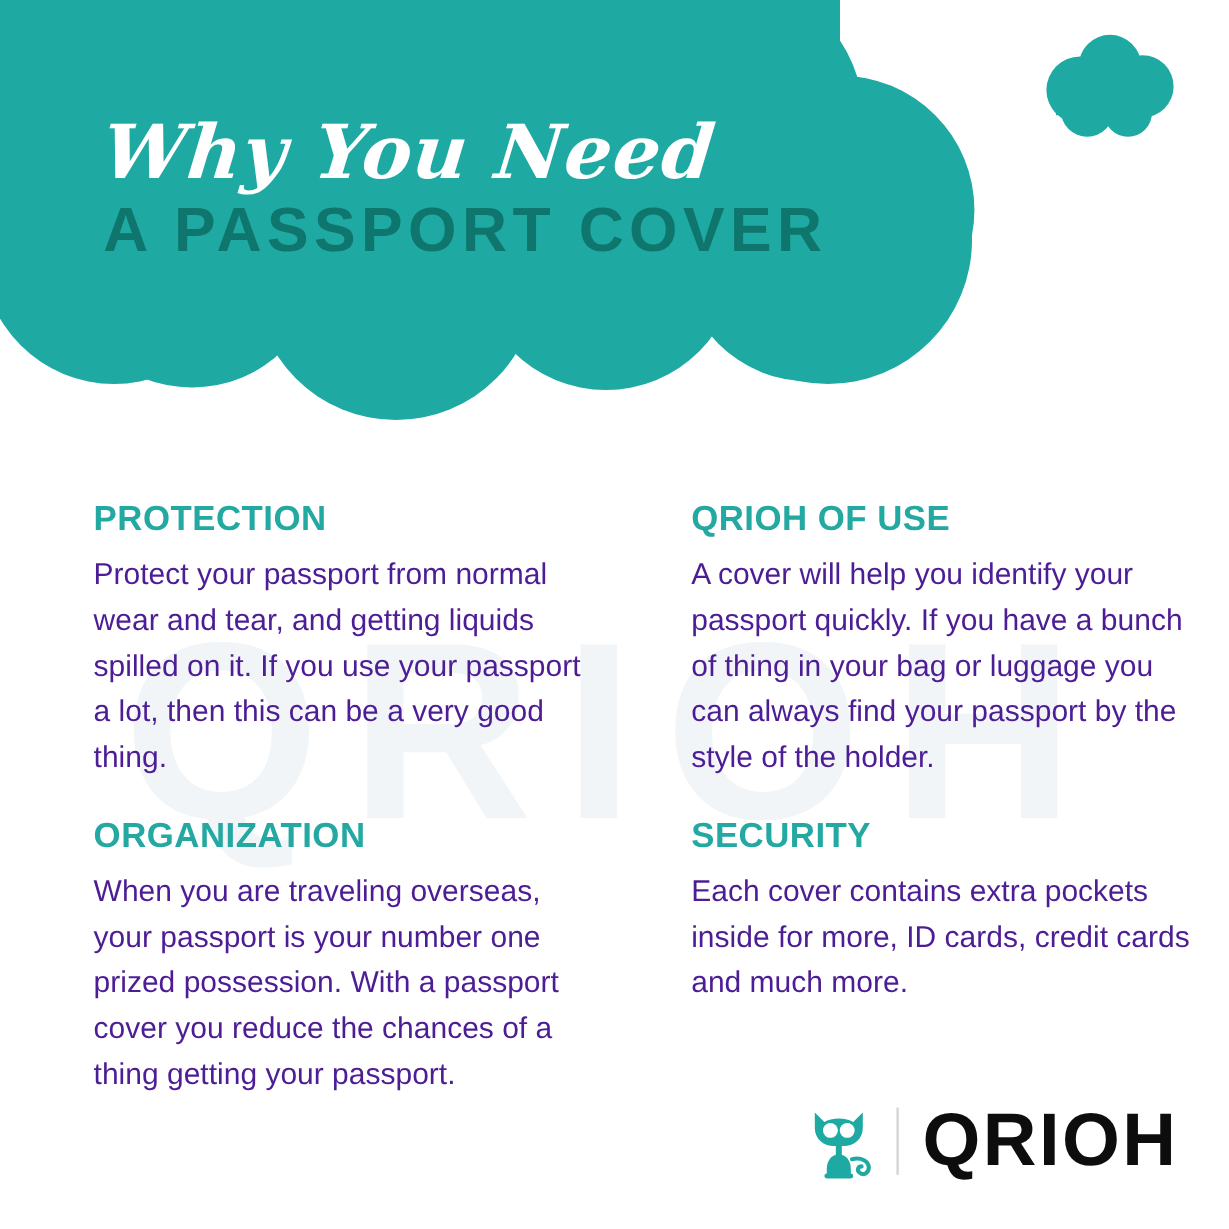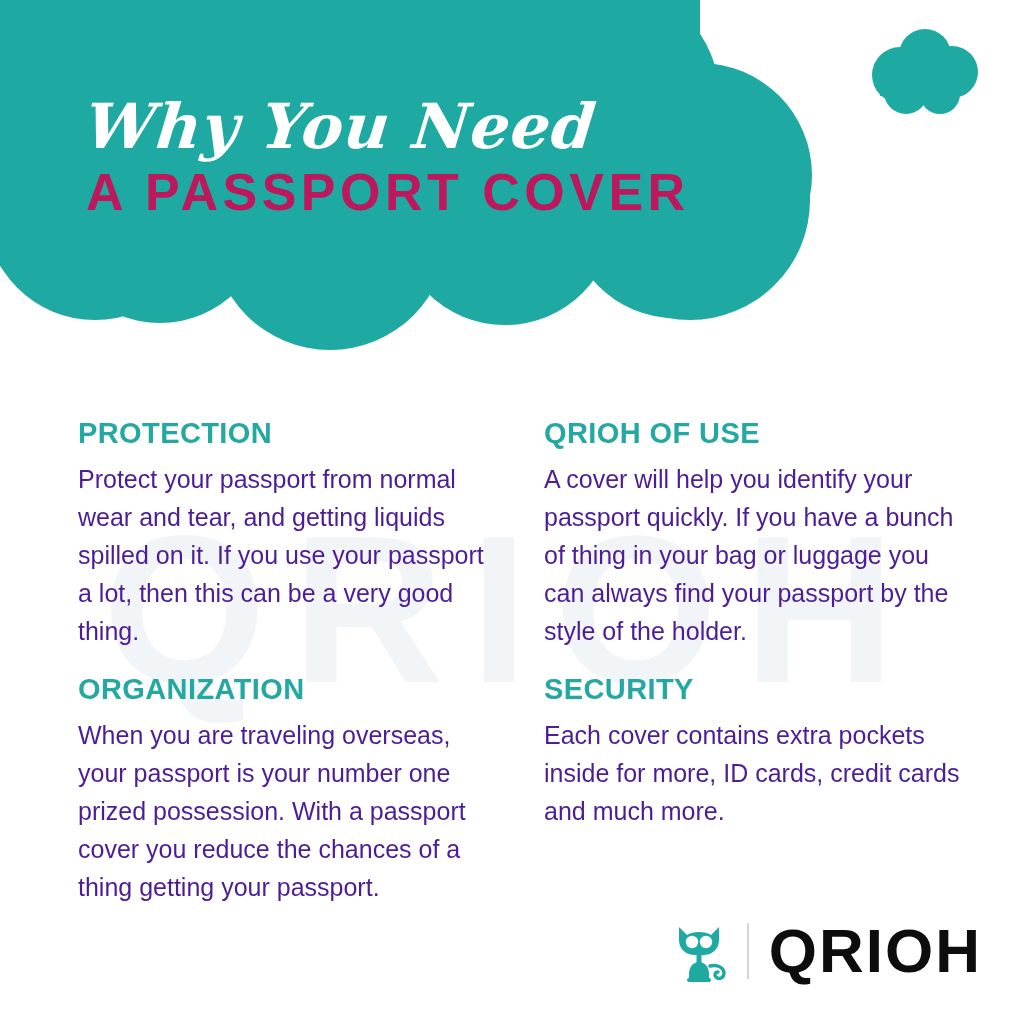--- a/index.html
+++ b/index.html
@@ -59,7 +59,7 @@
     font-weight: 700;
     font-size: 52px;
     line-height: 1.08;
-    color: #be185d;
+    color: #0f766e;
     letter-spacing: 4.5px;
     margin: 0;
     white-space: nowrap;

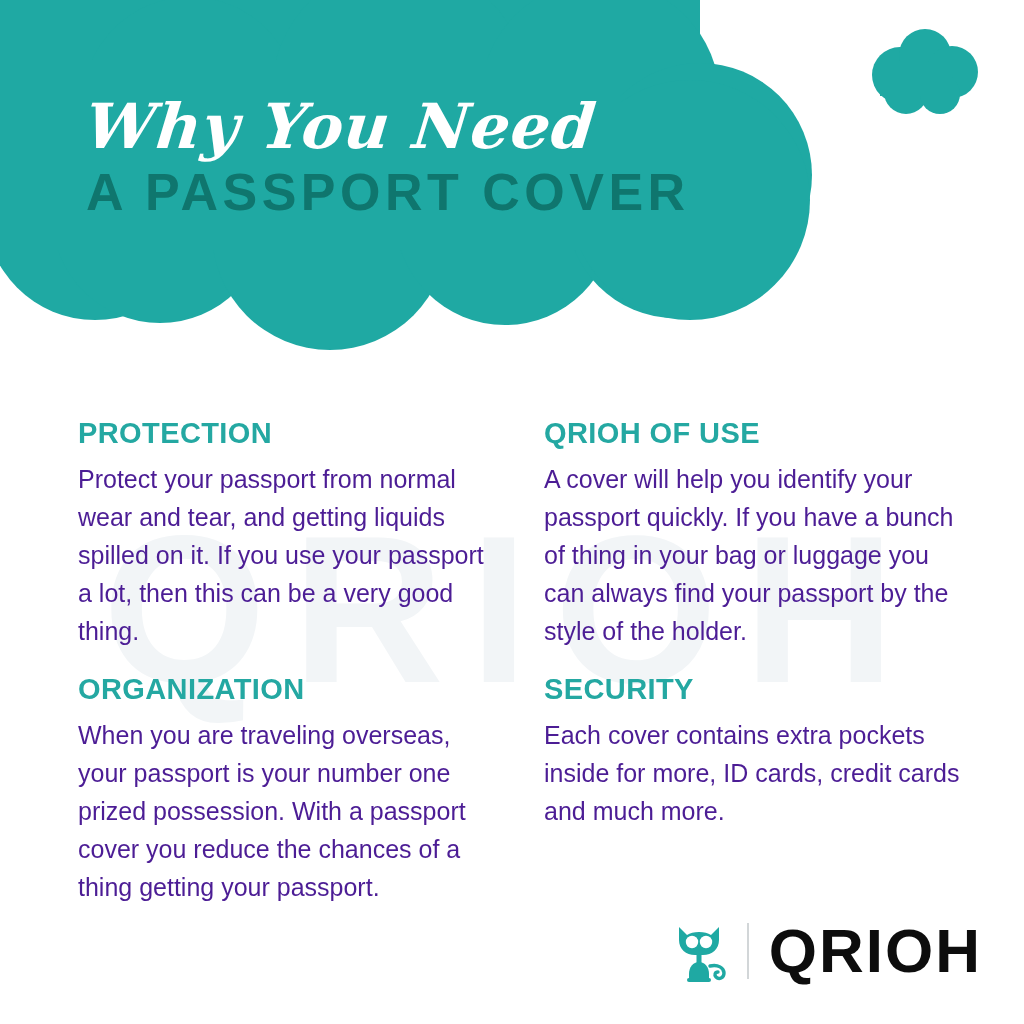--- a/index.html
+++ b/index.html
@@ -97,6 +97,7 @@
     row-gap: 24px;
     padding-left: 78px;
     box-sizing: border-box;
+    gap: 32px;
   }
   .feature { width: 430px; }
   .feature-title {

